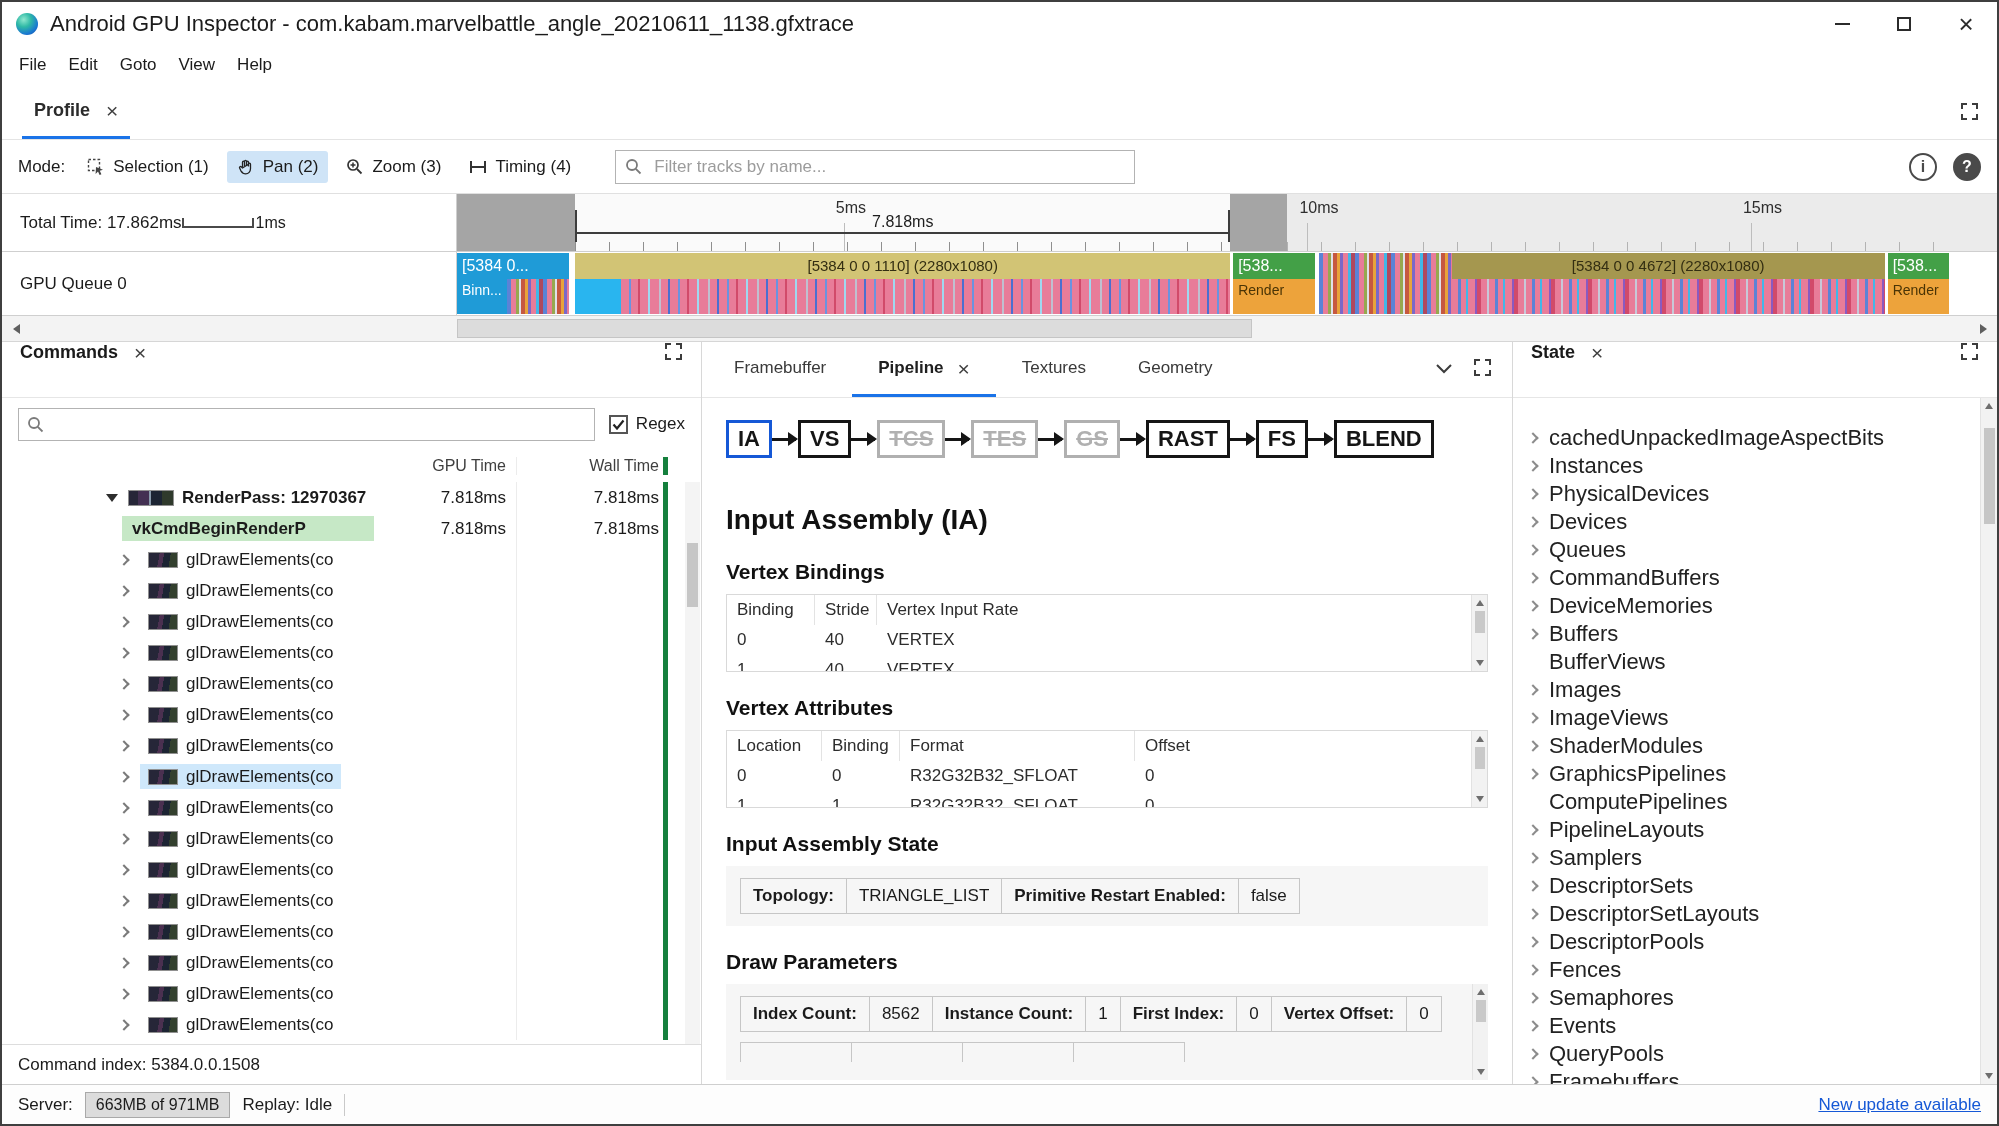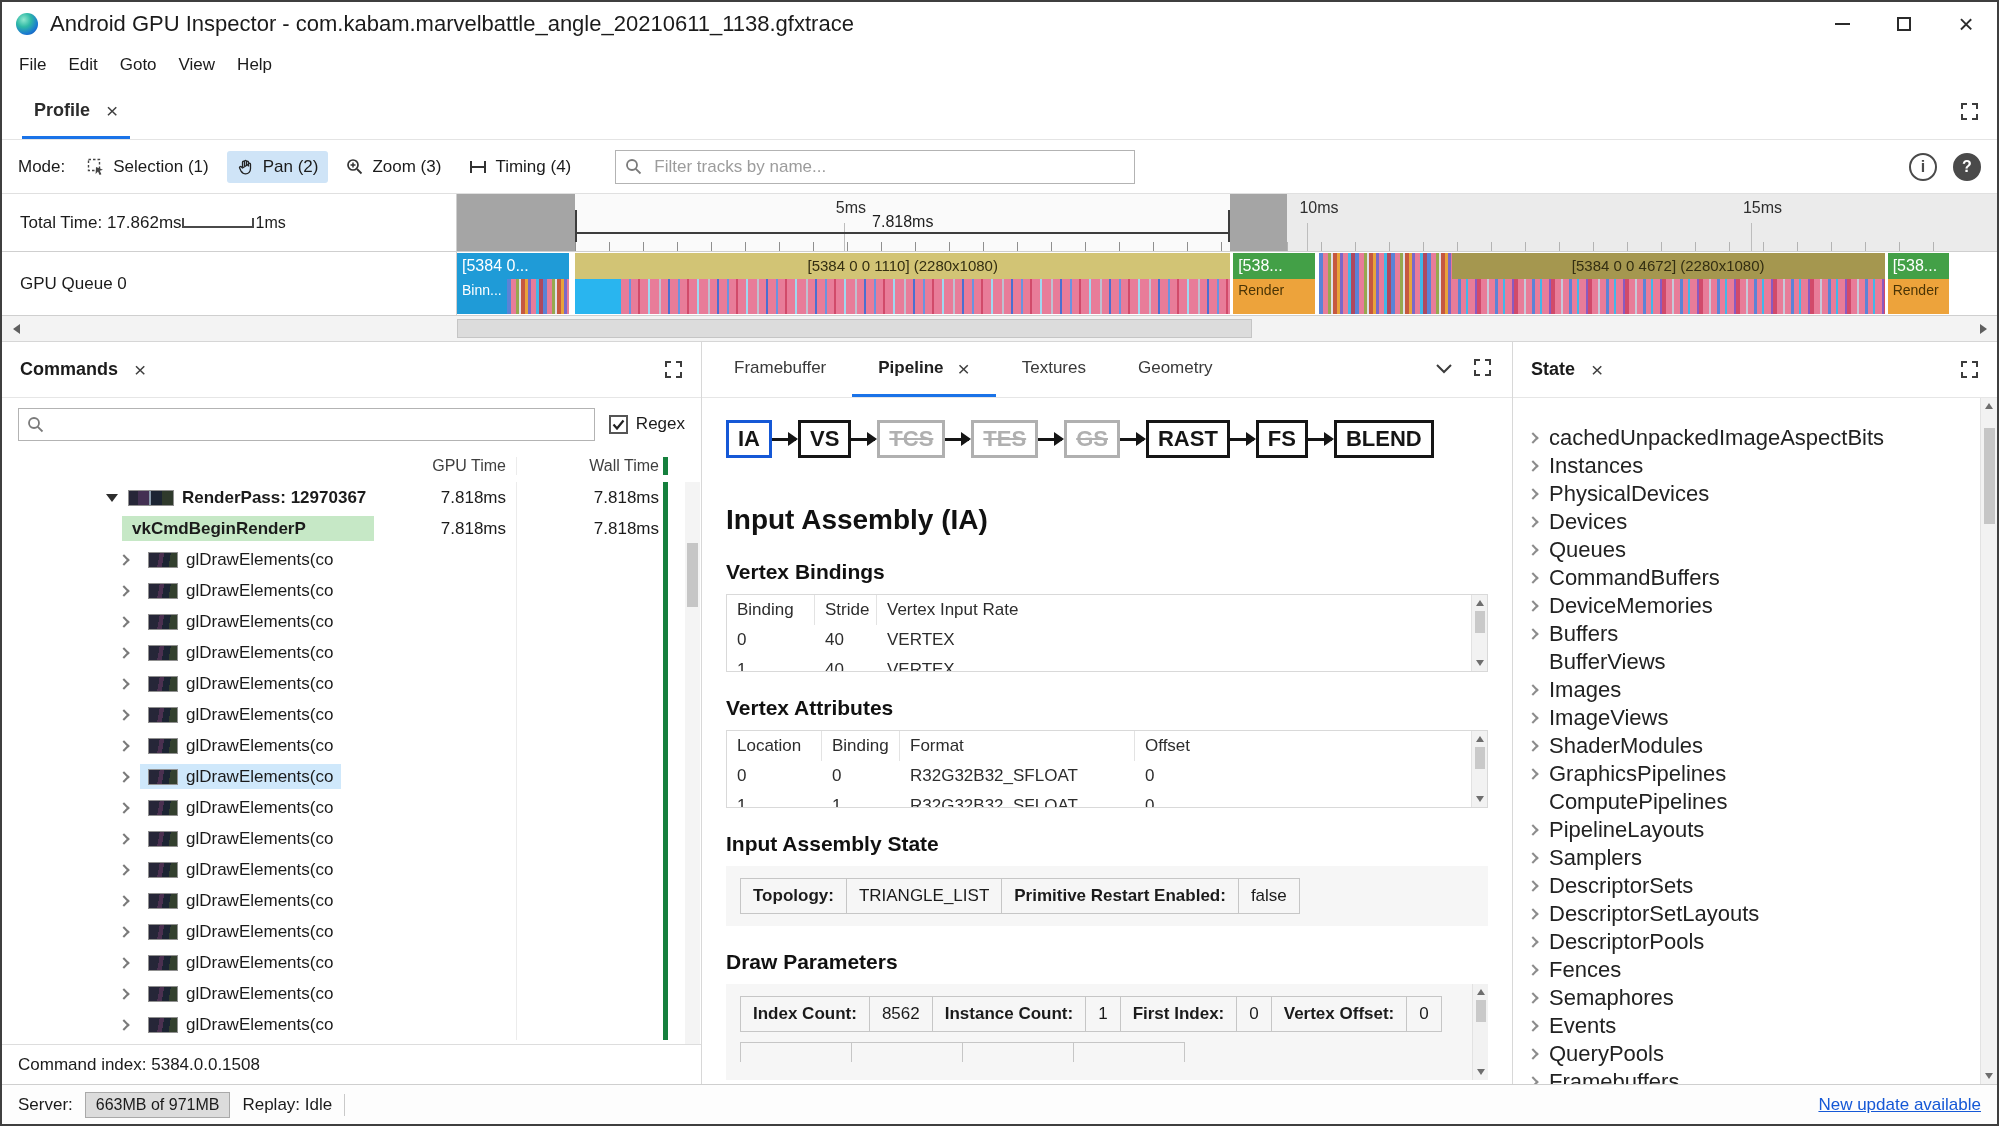--- a/index.html
+++ b/index.html
@@ -98,7 +98,7 @@
 .commands-panel{width:700px;flex:none;border-right:1px solid #d8d8d8;display:flex;flex-direction:column;min-height:0}
 .inspector-panel{flex:1;border-right:1px solid #d8d8d8;display:flex;flex-direction:column;min-width:0;min-height:0}
 .state-panel{width:484px;flex:none;display:flex;flex-direction:column;min-height:0}
-.panel-head{height:56px;flex:none;display:flex;align-items:center;padding:0 18px;border-bottom:1px solid #e6e6e6}
+.panel-head{height:56px;flex:none;display:flex;align-items:flex-start;padding:0 18px;border-bottom:1px solid #e6e6e6}
 .ph-title{font-weight:bold;font-size:18px}
 .ph-x{font-size:21px;color:#3f3f3f;margin-left:16px;line-height:1}
 .head-fs{margin-left:auto;display:flex;align-items:center}

